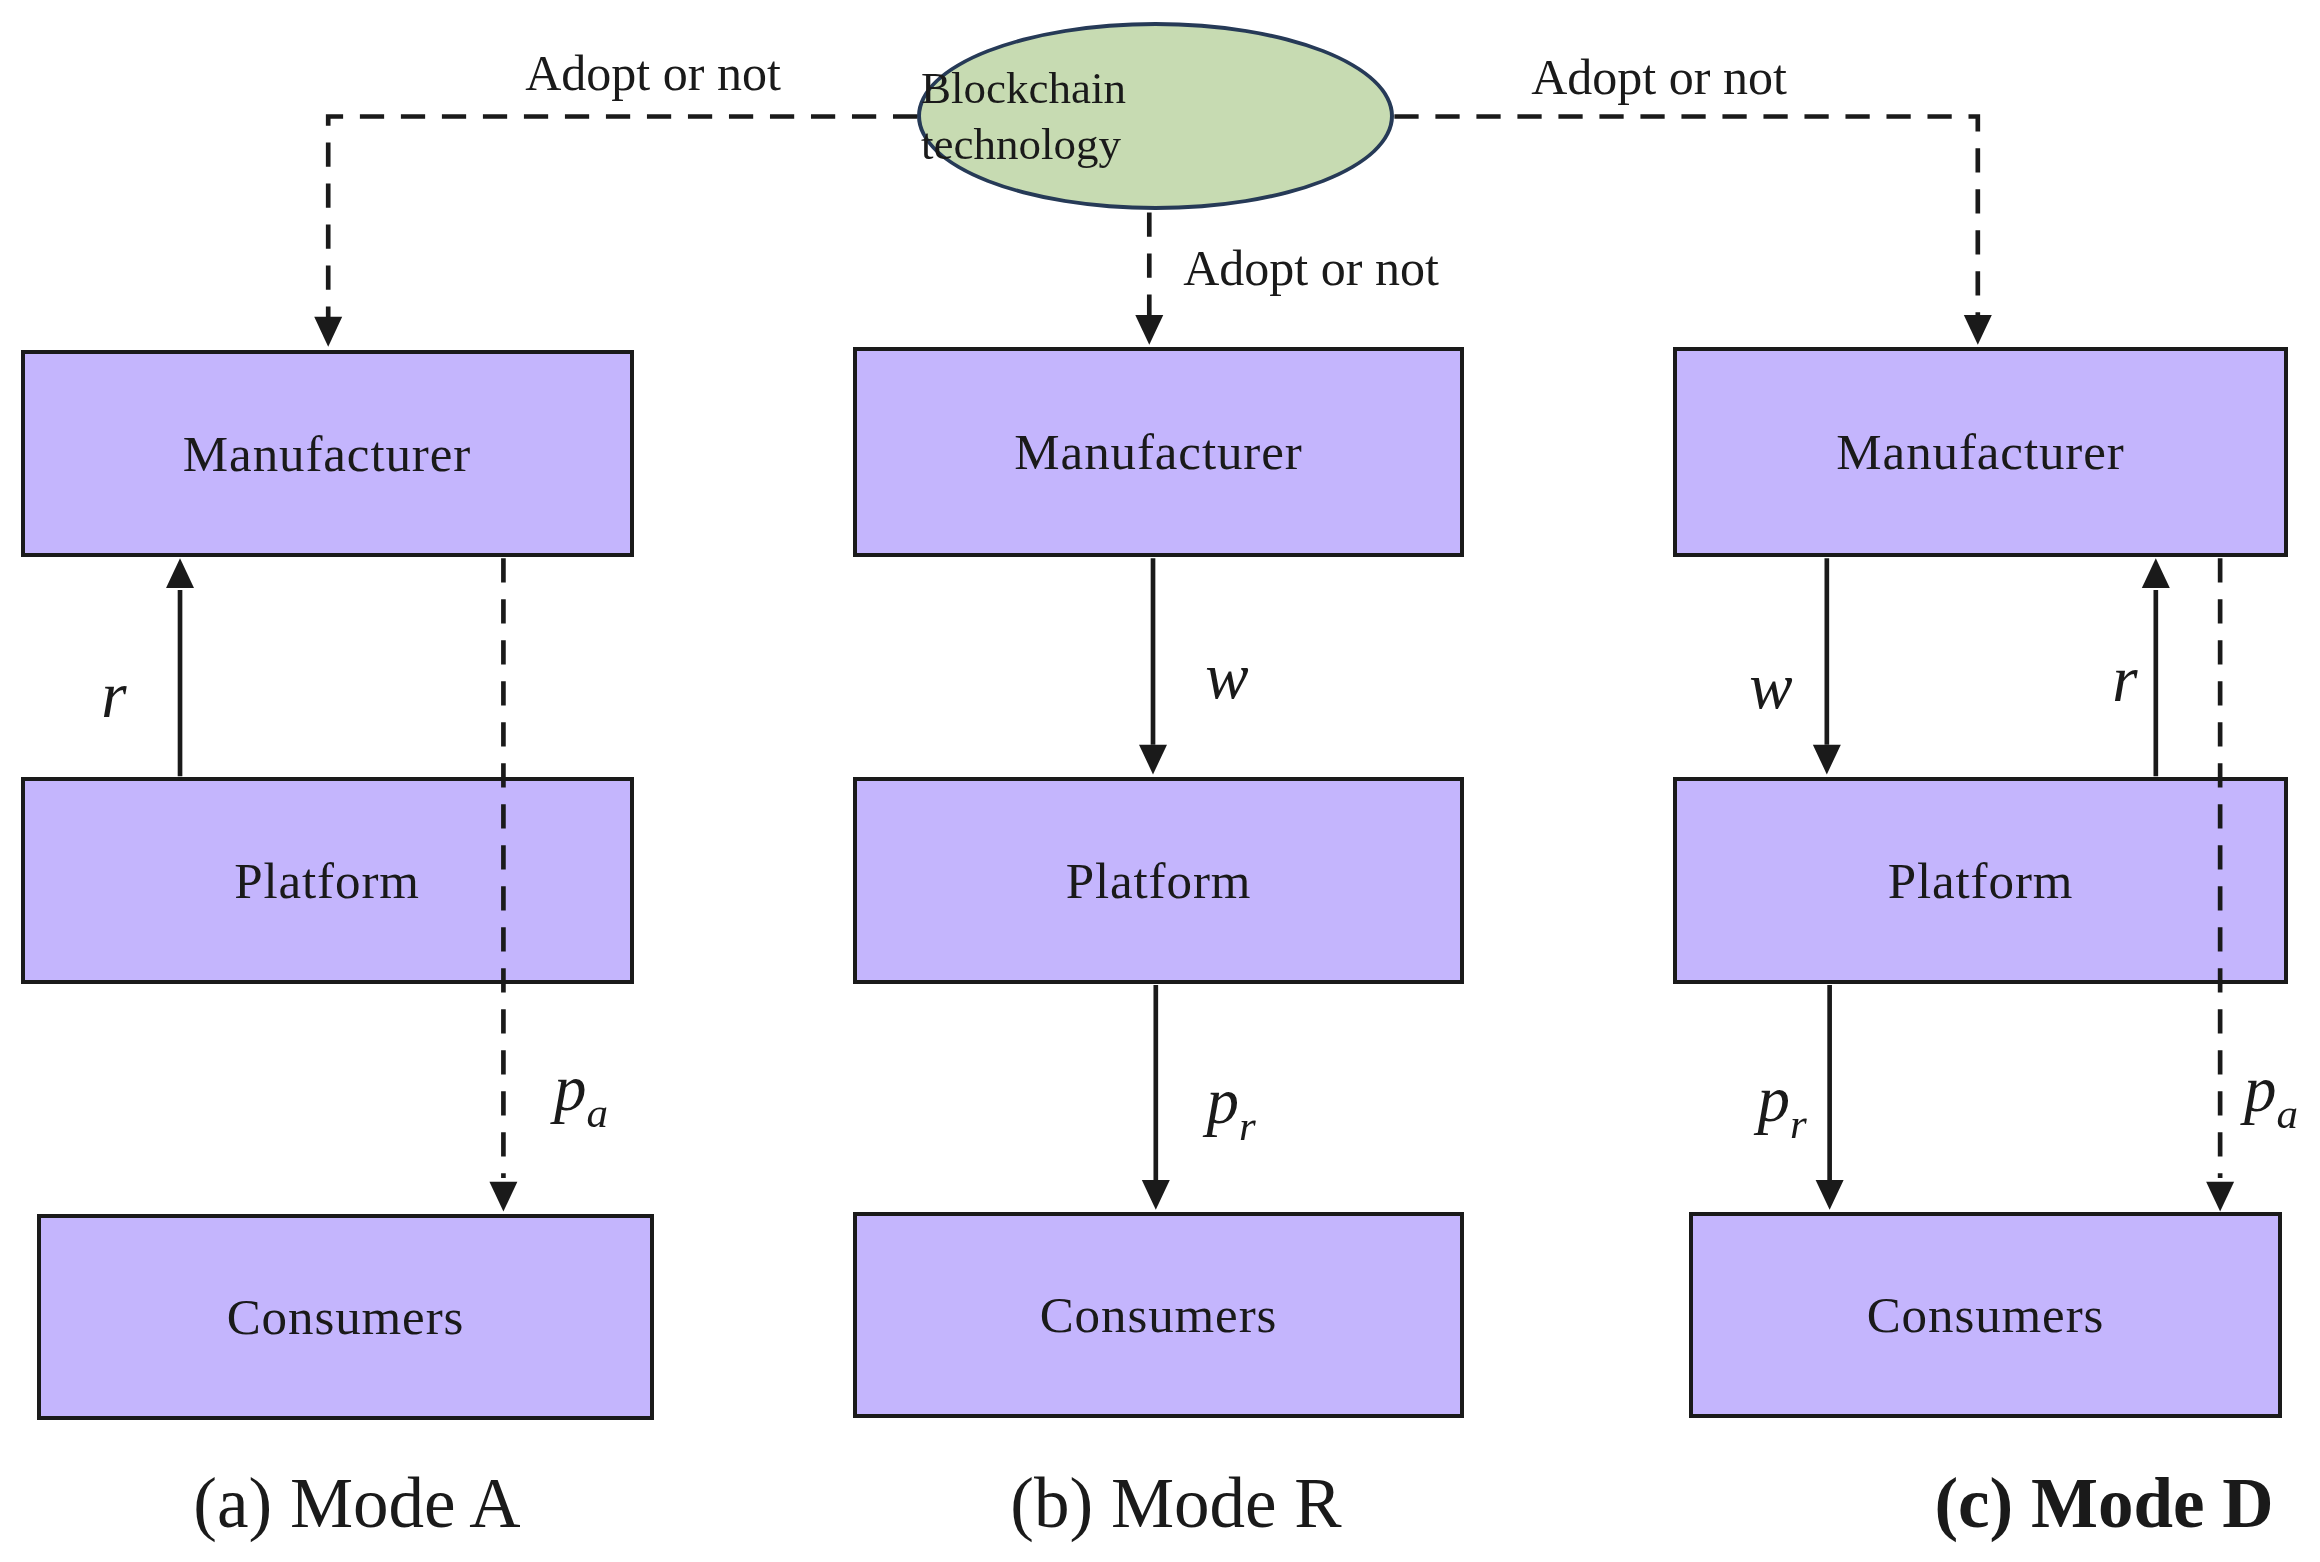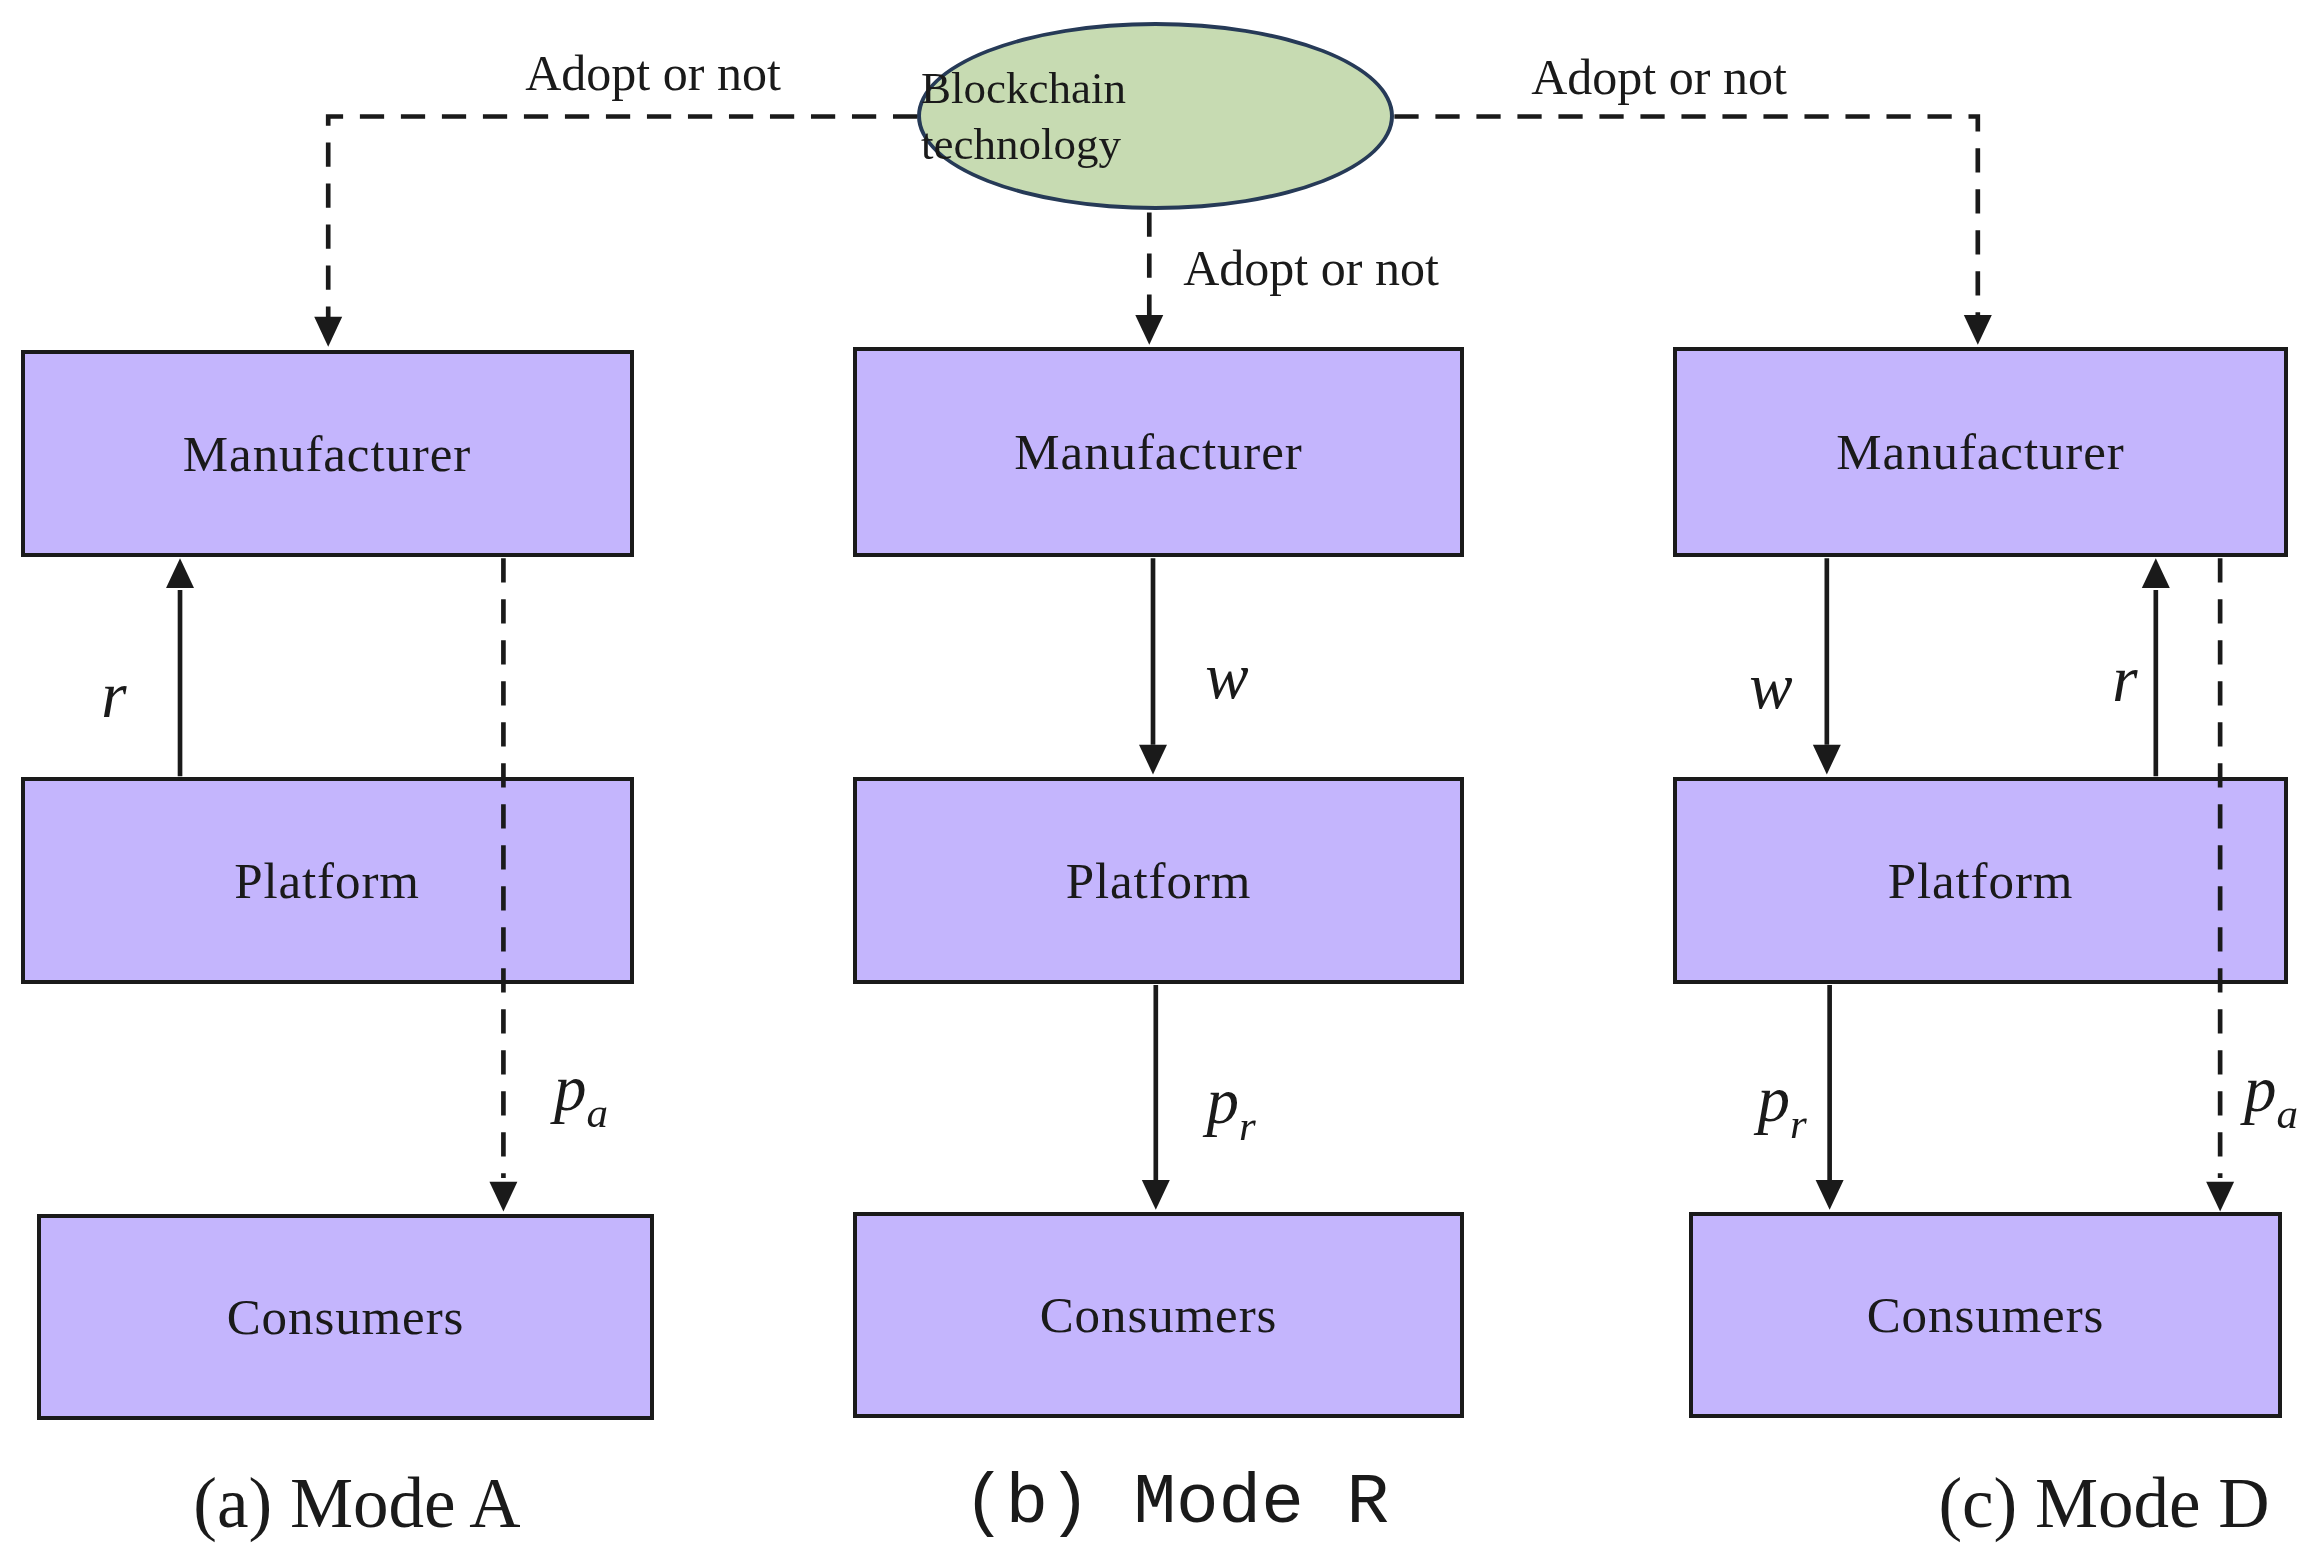--- a/index.html
+++ b/index.html
@@ -110,7 +110,7 @@
   <div class="box" style="left:853px;top:1212px;width:611px;height:206px;">Consumers</div>
   <div class="lbl math" style="left:1227px;top:676px;">w</div>
   <div class="lbl math" style="left:1231px;top:1107px;"><span>p</span><span class="sub">r</span></div>
-  <div class="lbl caption" style="left:1150px;top:1503px;font-family:Liberation Mono, monospace;">(b) Mode R</div>
+  <div class="lbl caption" style="left:1150px;top:1503px;">(b) Mode R</div>
 
   <div class="box" style="left:1673px;top:347px;width:615px;height:210px;">Manufacturer</div>
   <div class="box" style="left:1673px;top:777px;width:615px;height:207px;">Platform</div>

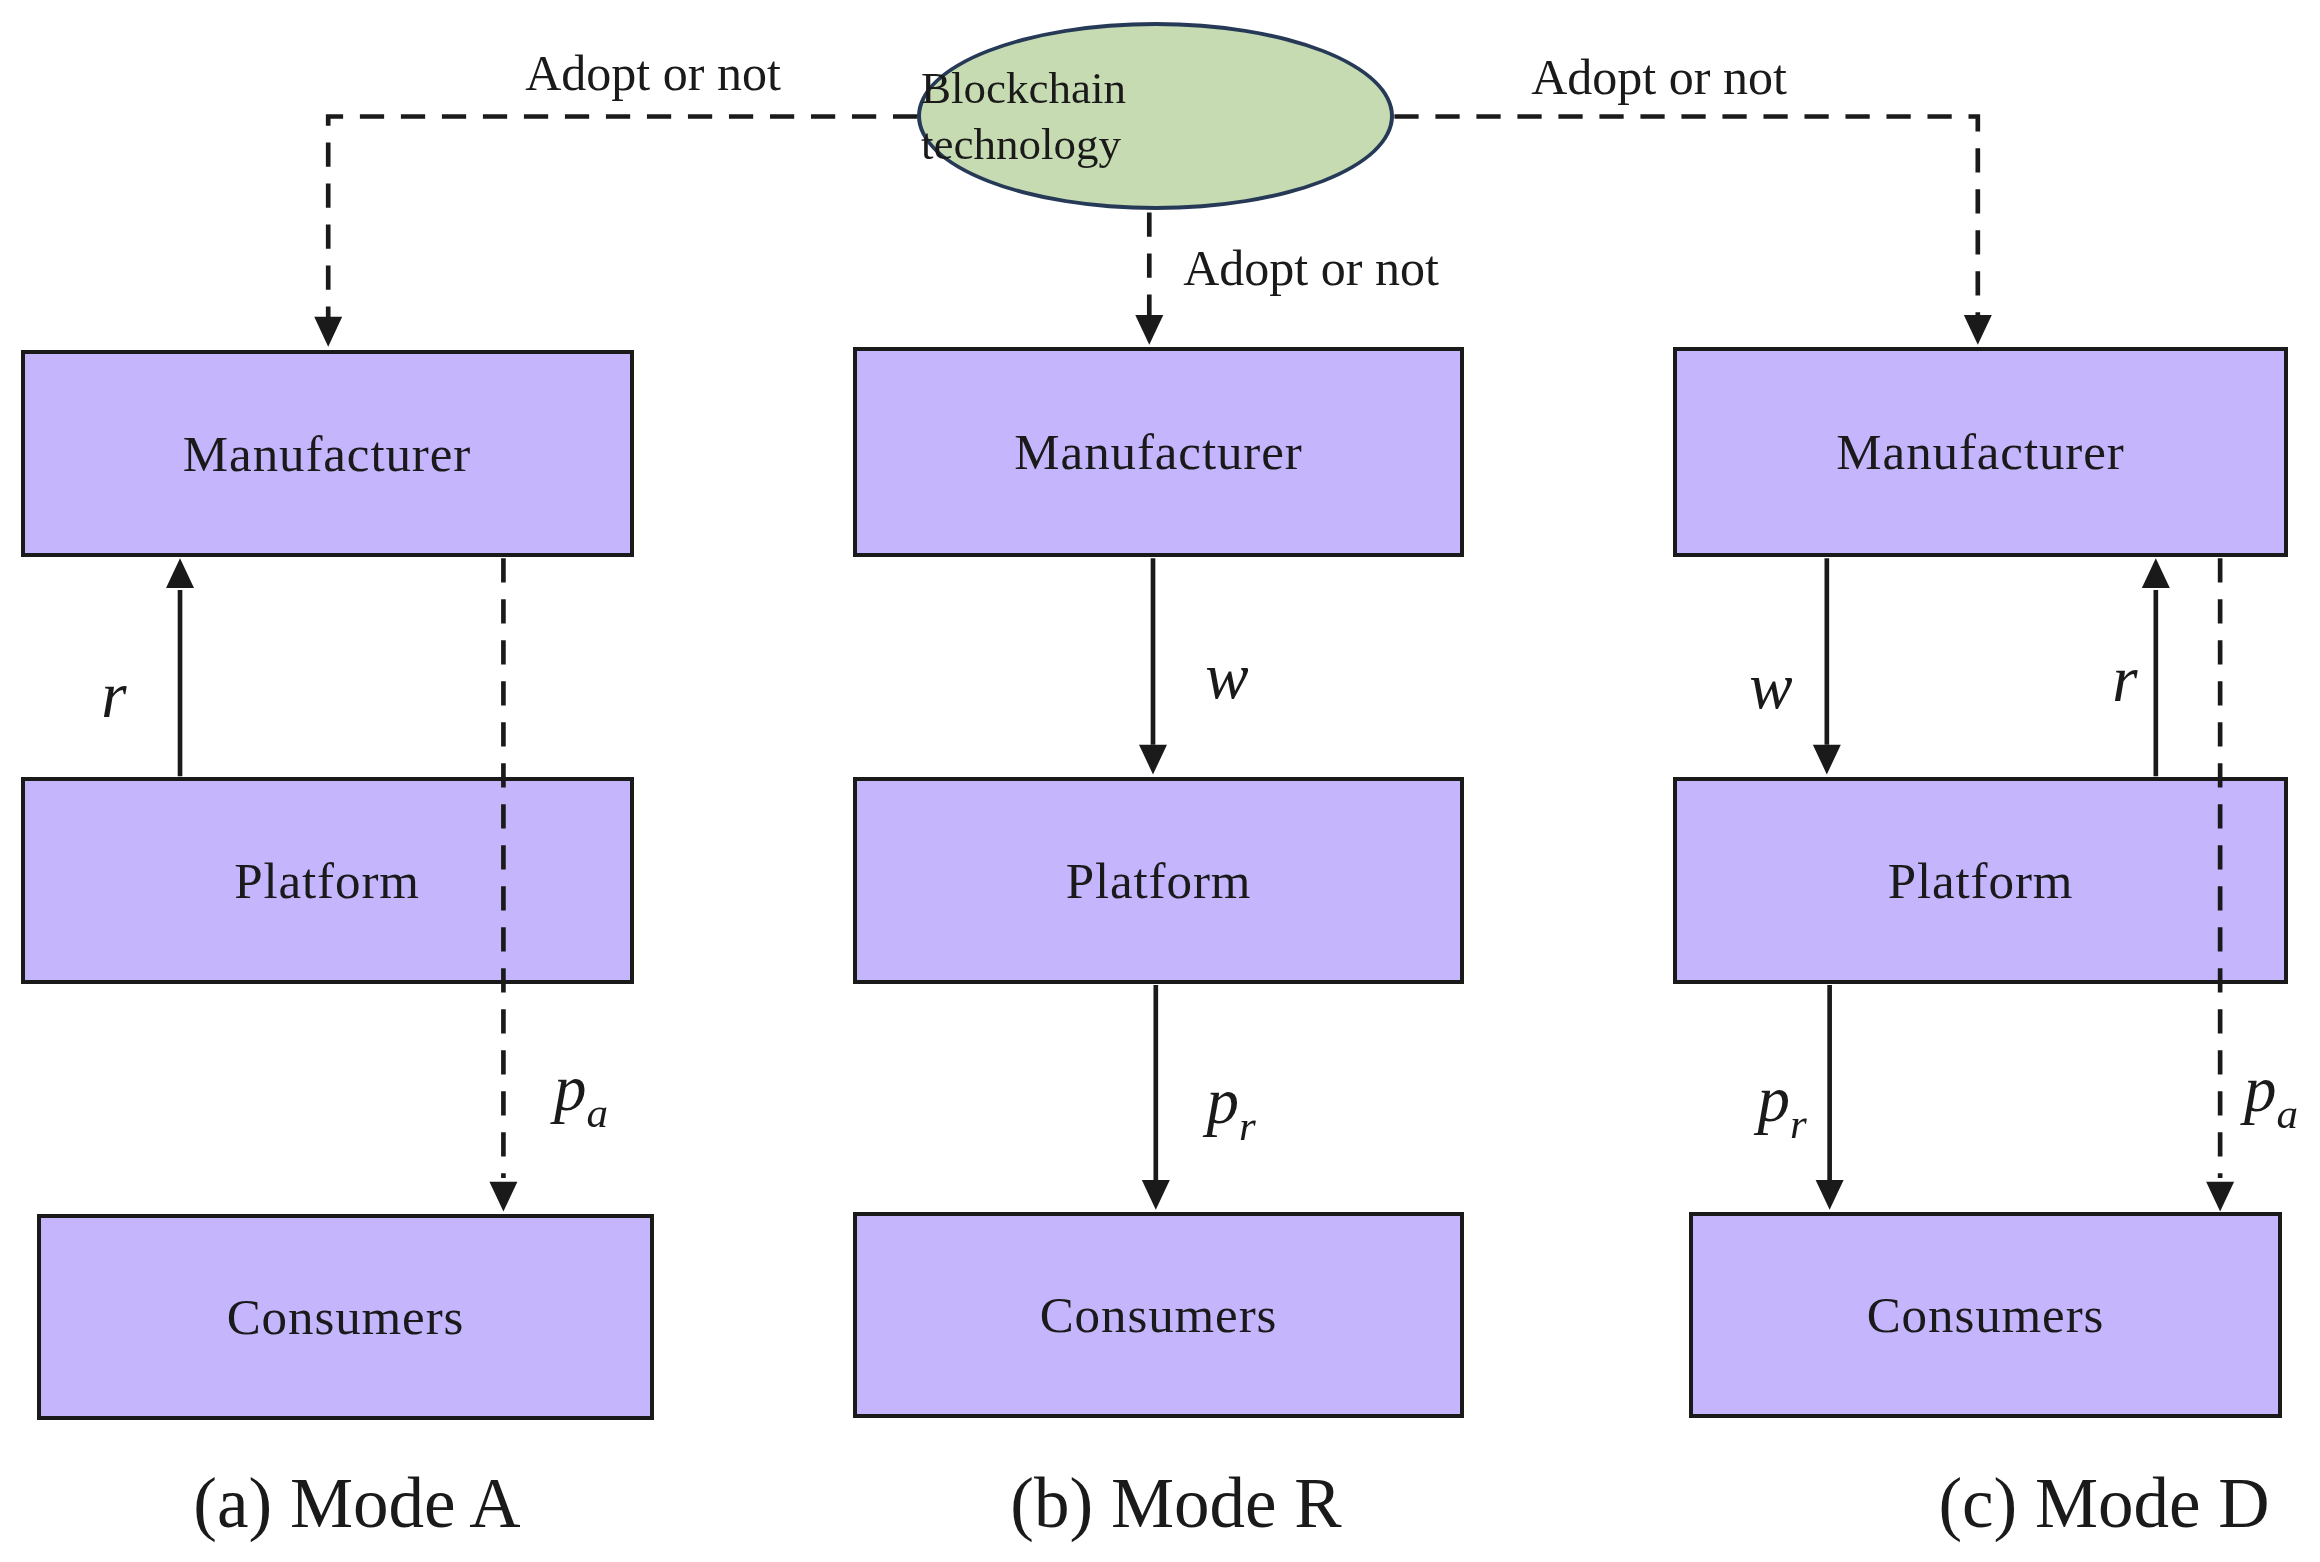--- a/index.html
+++ b/index.html
@@ -119,7 +119,7 @@
   <div class="lbl math" style="left:2125px;top:679px;">r</div>
   <div class="lbl math" style="left:1782px;top:1105px;"><span>p</span><span class="sub">r</span></div>
   <div class="lbl math" style="left:2271px;top:1095px;"><span>p</span><span class="sub">a</span></div>
-  <div class="lbl caption" style="left:2078px;top:1503px;">(c) Mode D</div>
+  <div class="lbl caption" style="left:2078px;top:1503px;font-weight:bold;">(c) Mode D</div>
 
 </div>
 

